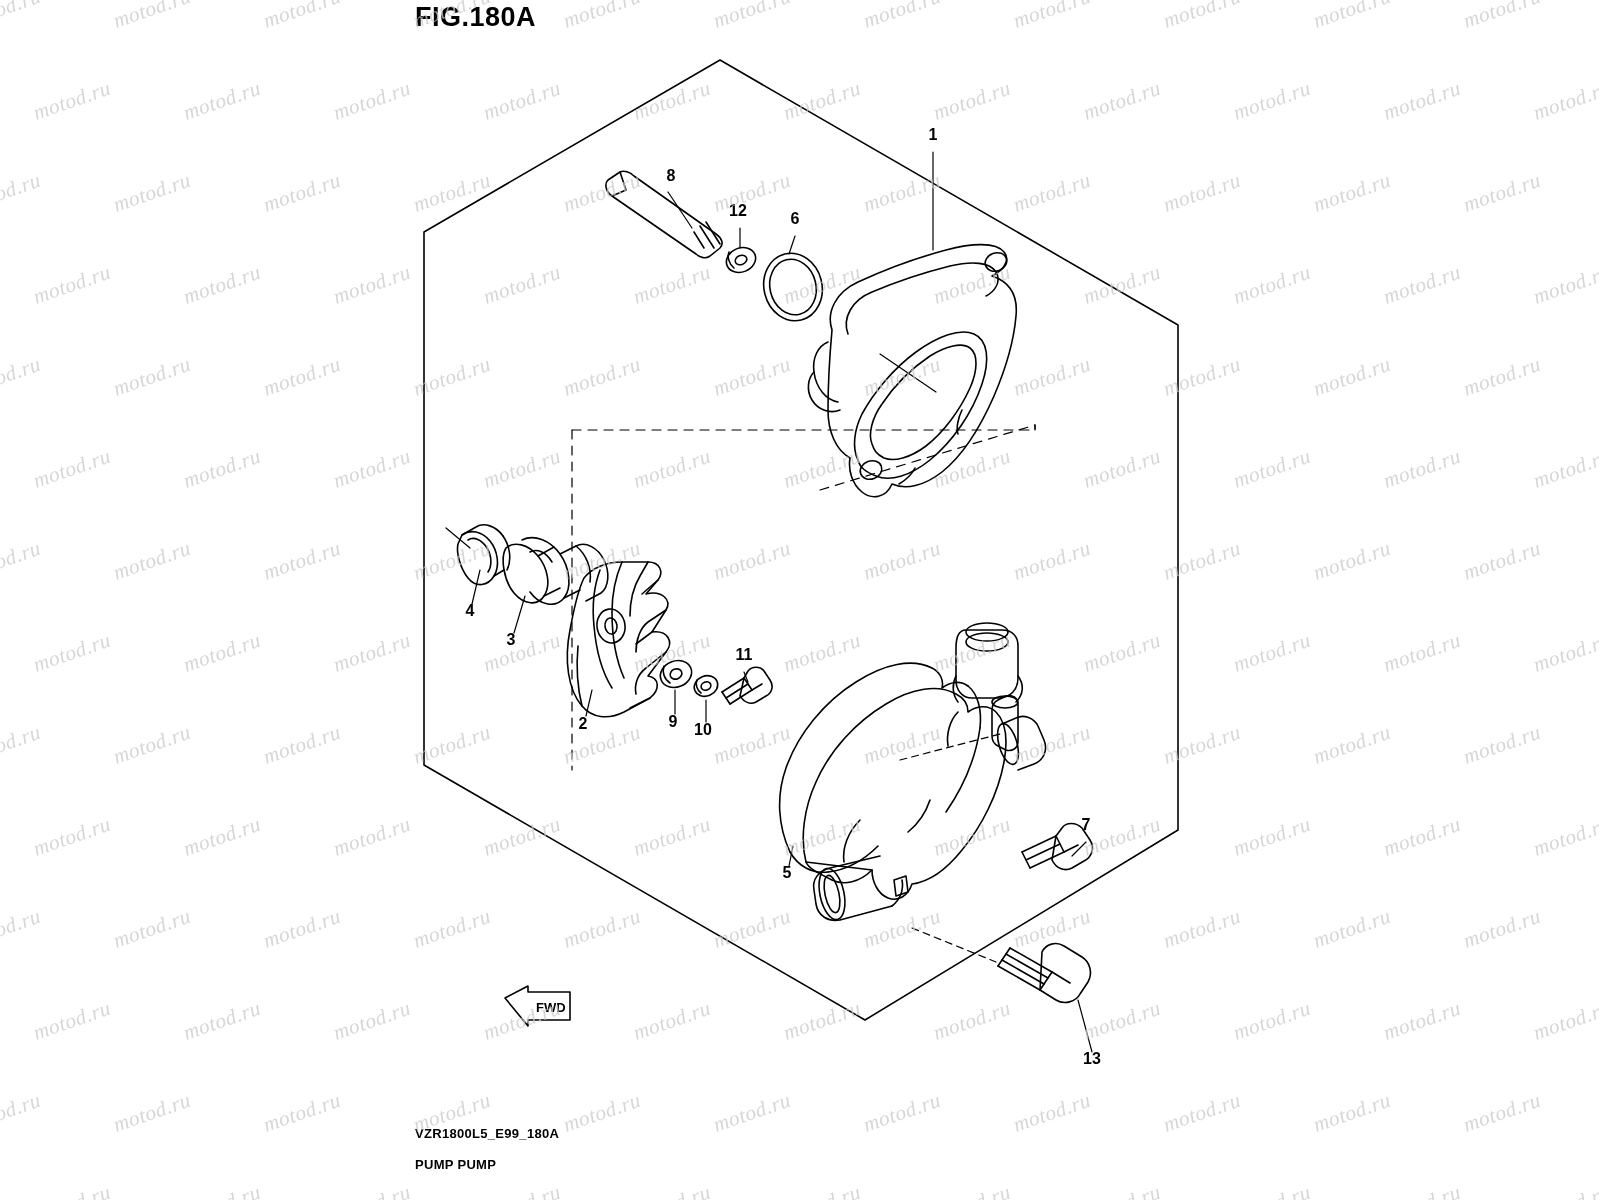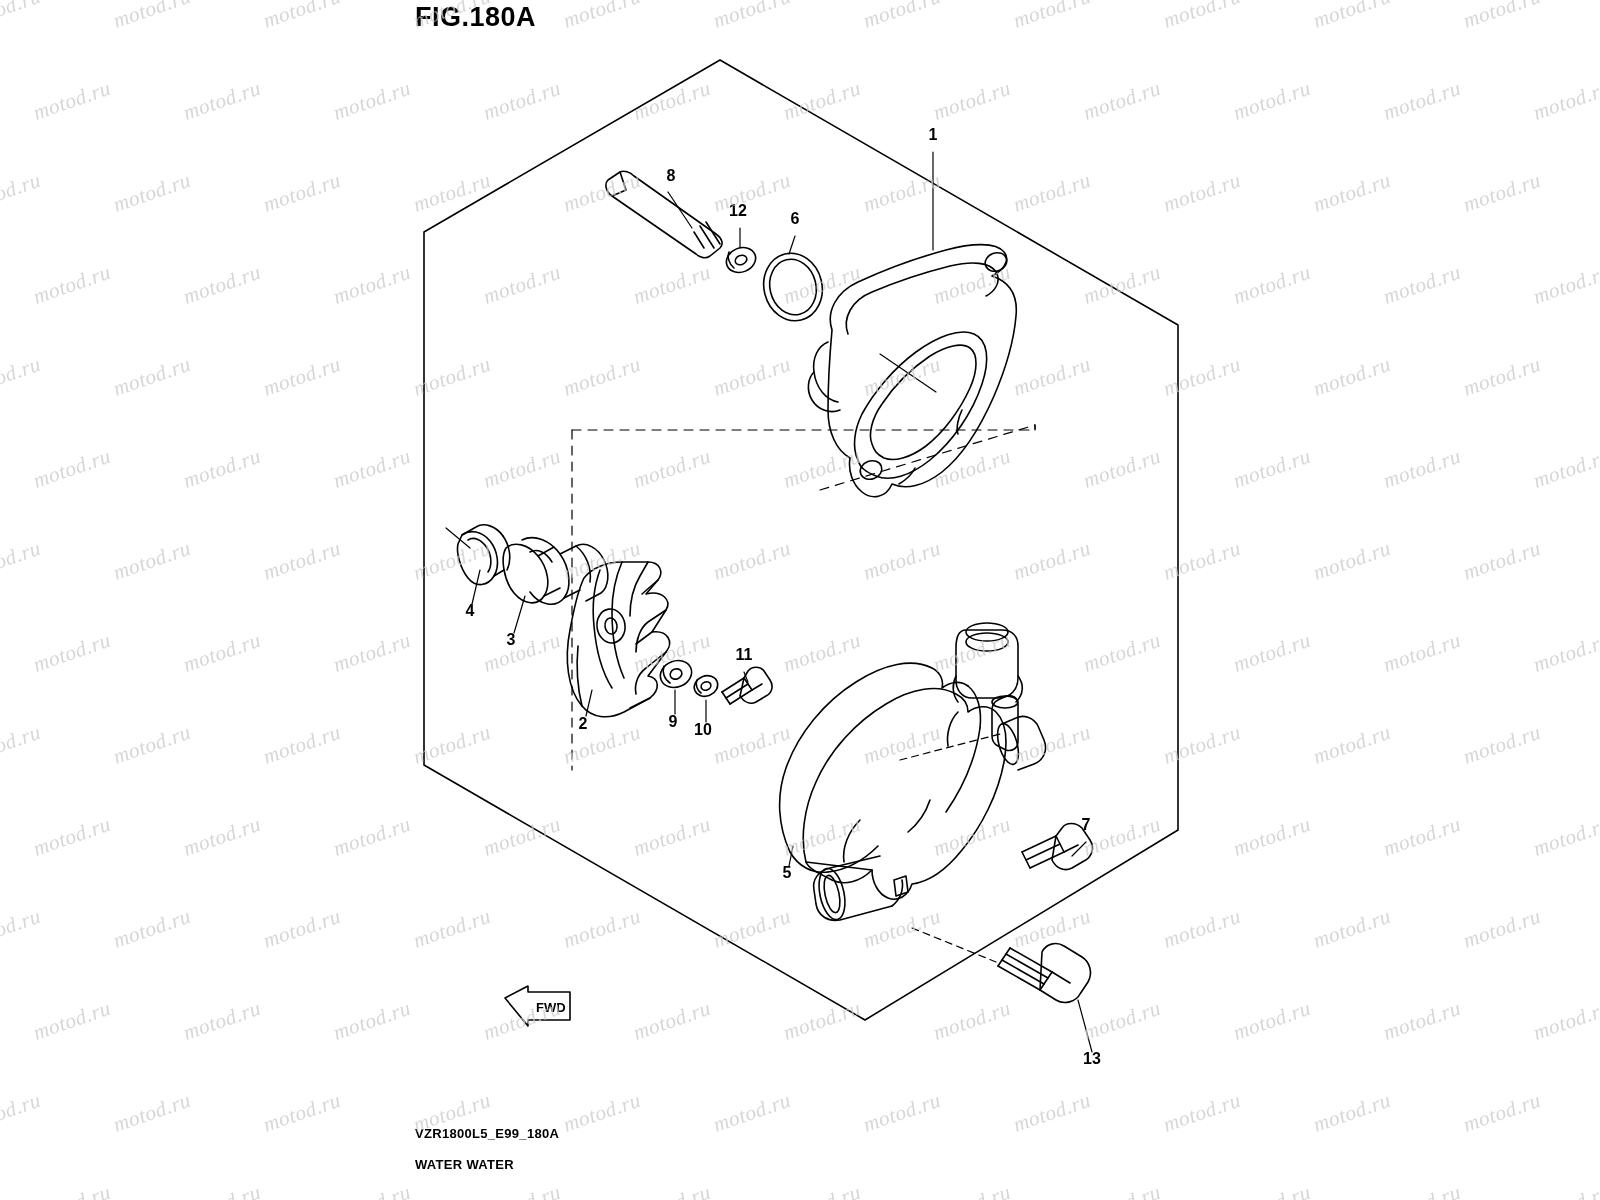--- a/index.html
+++ b/index.html
@@ -510,7 +510,7 @@
   </svg>
 
   <div id="footer-code">VZR1800L5_E99_180A</div>
-  <div id="footer-name">WATER WATER</div>
+  <div id="footer-name">PUMP PUMP</div>
 
 </div>
 

